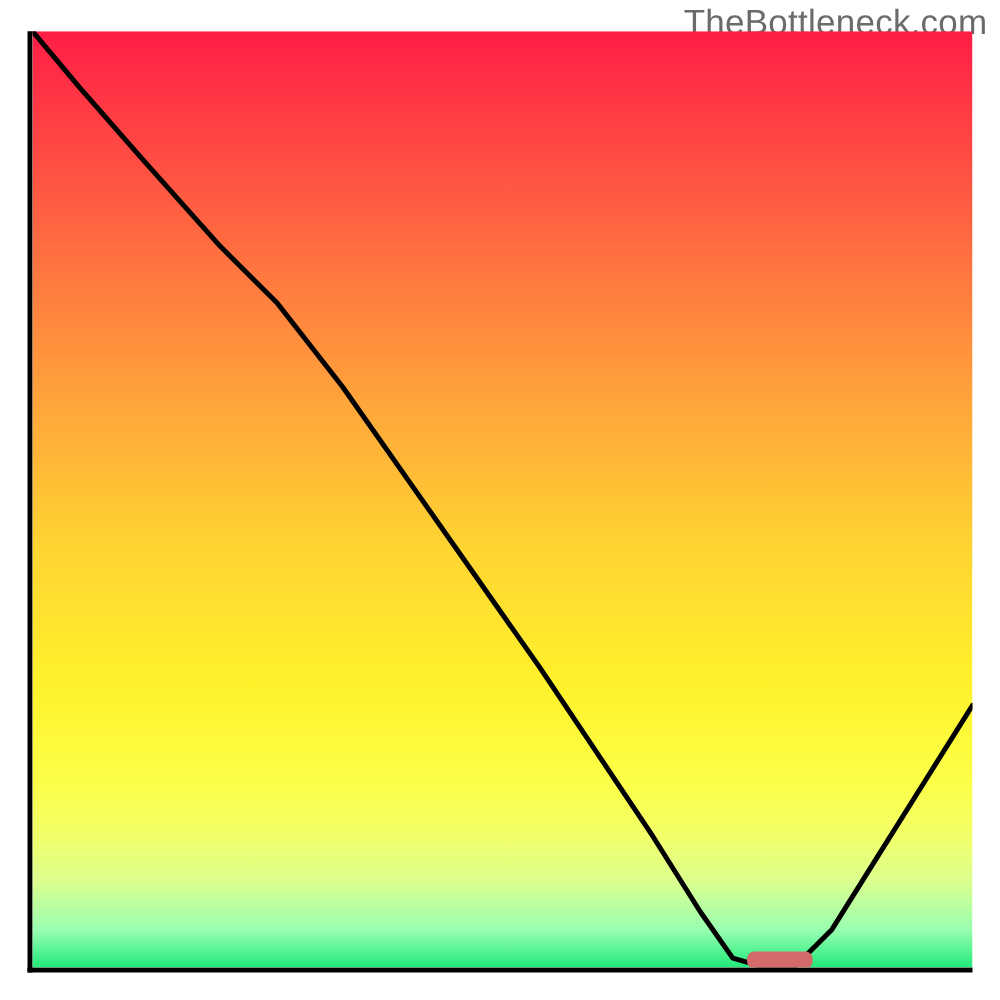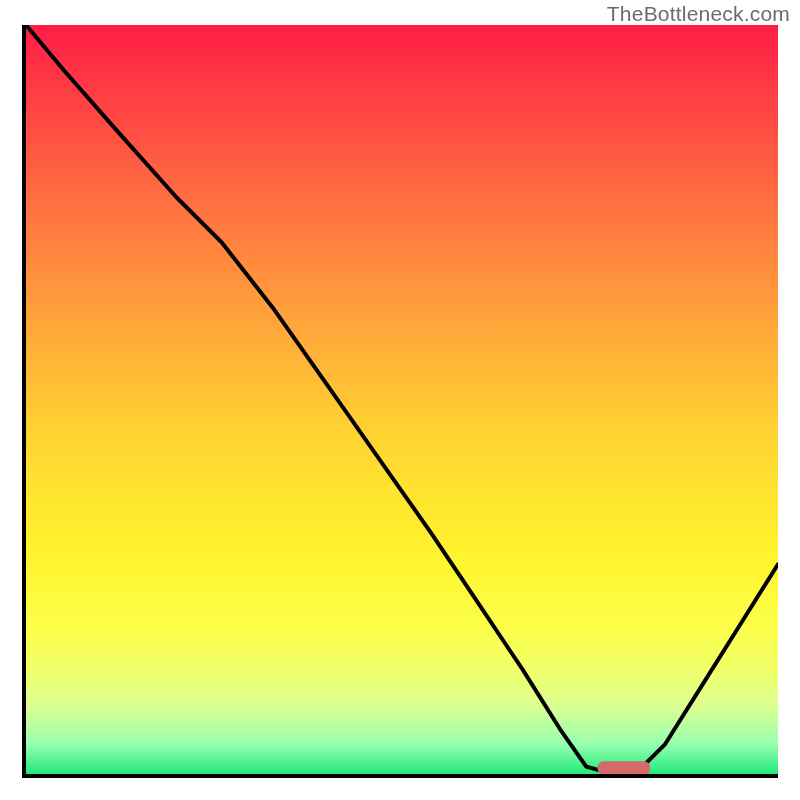--- a/index.html
+++ b/index.html
@@ -70,7 +70,7 @@
     position: absolute;
     top: 2px;
     right: 10px;
-    font-size: 21px;
+    font-size: 28px;
     font-weight: 400;
     color: #6b6b6b;
     letter-spacing: 0.2px;

